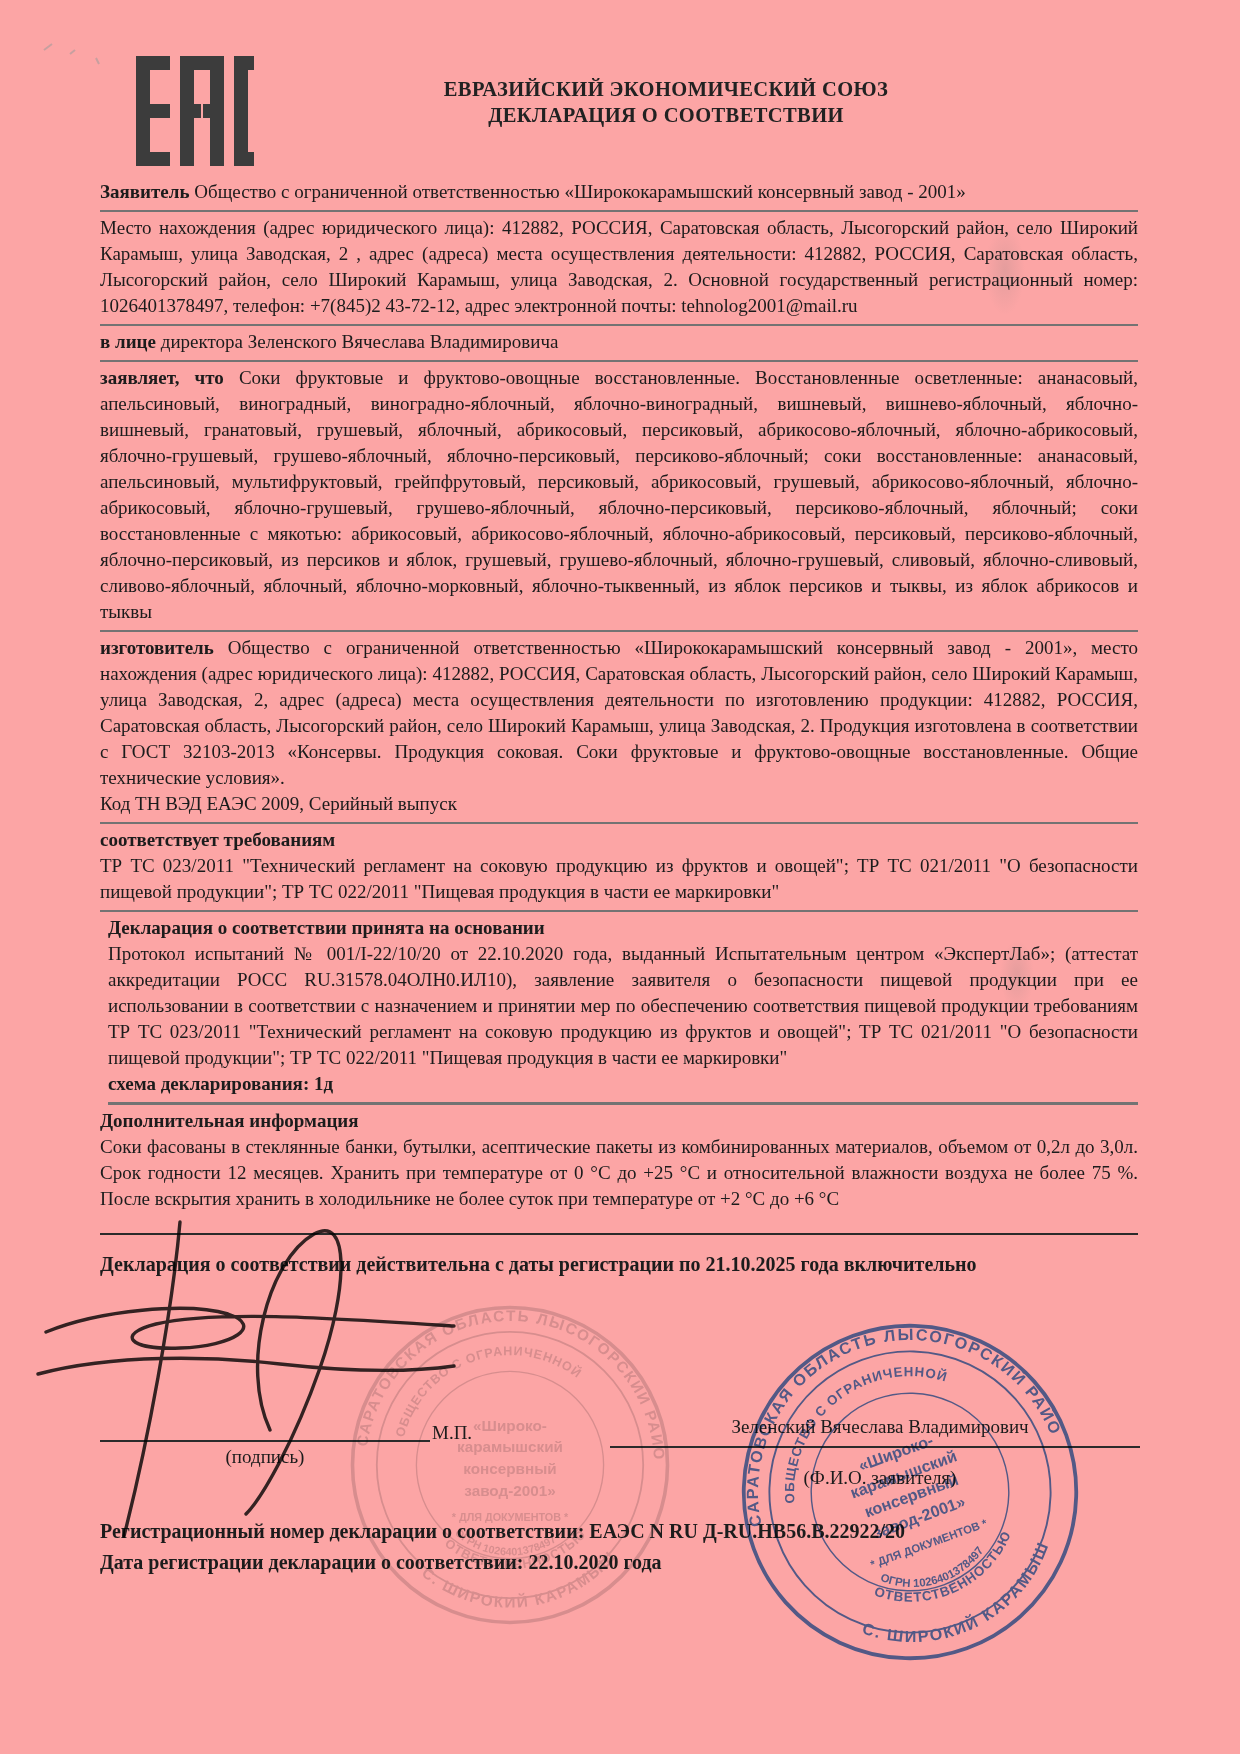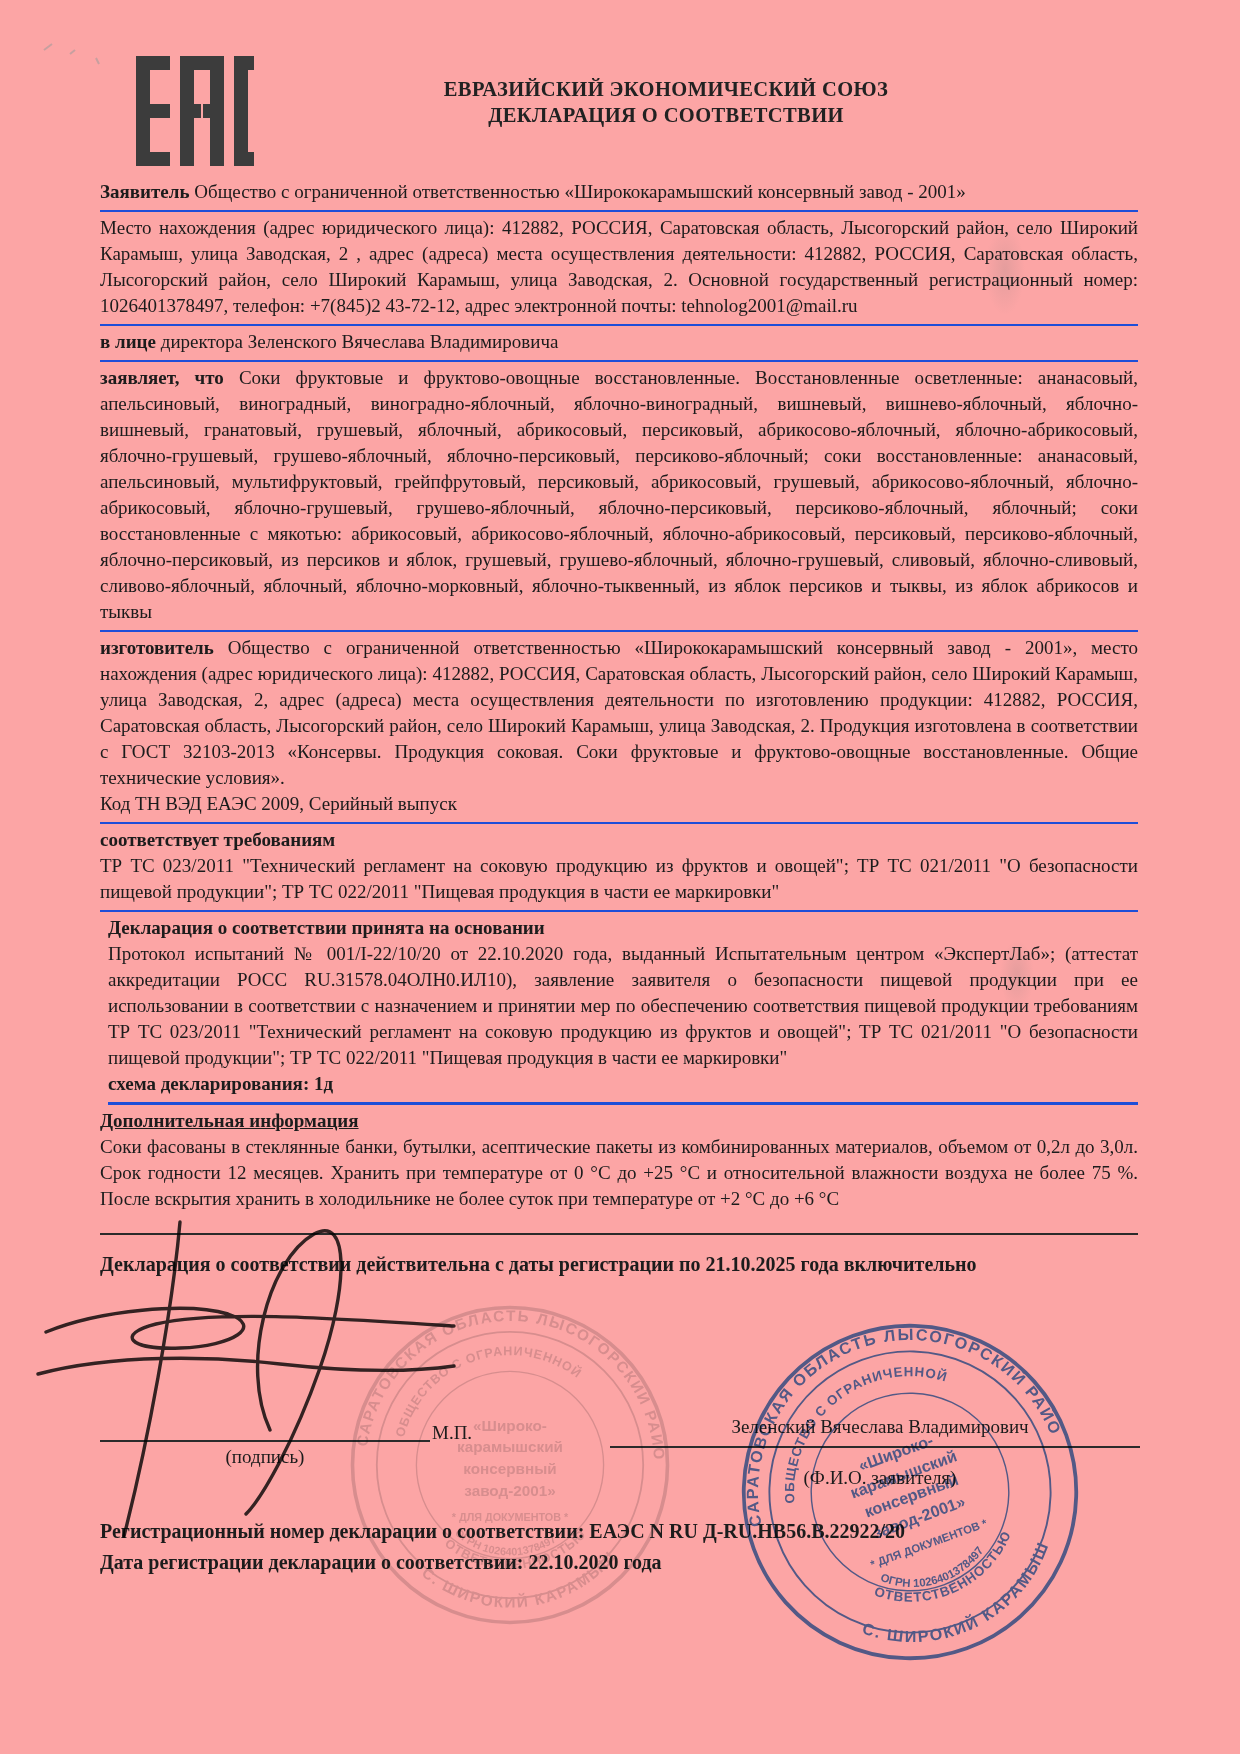--- a/index.html
+++ b/index.html
@@ -18,7 +18,7 @@
   .eac{margin-left:36px;flex:0 0 auto;}
   .titlewrap{flex:1;text-align:center;padding-top:20px;padding-right:60px;}
   .title-line{font-weight:bold;font-size:20.5px;line-height:26px;letter-spacing:.4px;color:#222;}
-  .sec{font-size:19px;line-height:26px;text-align:justify;padding:3px 0 5px;border-bottom:2px solid #1d4ed8;}
+  .sec{font-size:19px;line-height:26px;text-align:justify;padding:3px 0 5px;border-bottom:2px solid #737373;}
   .sec.nojust{text-align:left;}
   .sec.thick{border-bottom-width:3px;margin-left:8px;}
   .sec.noline{border-bottom:none;}

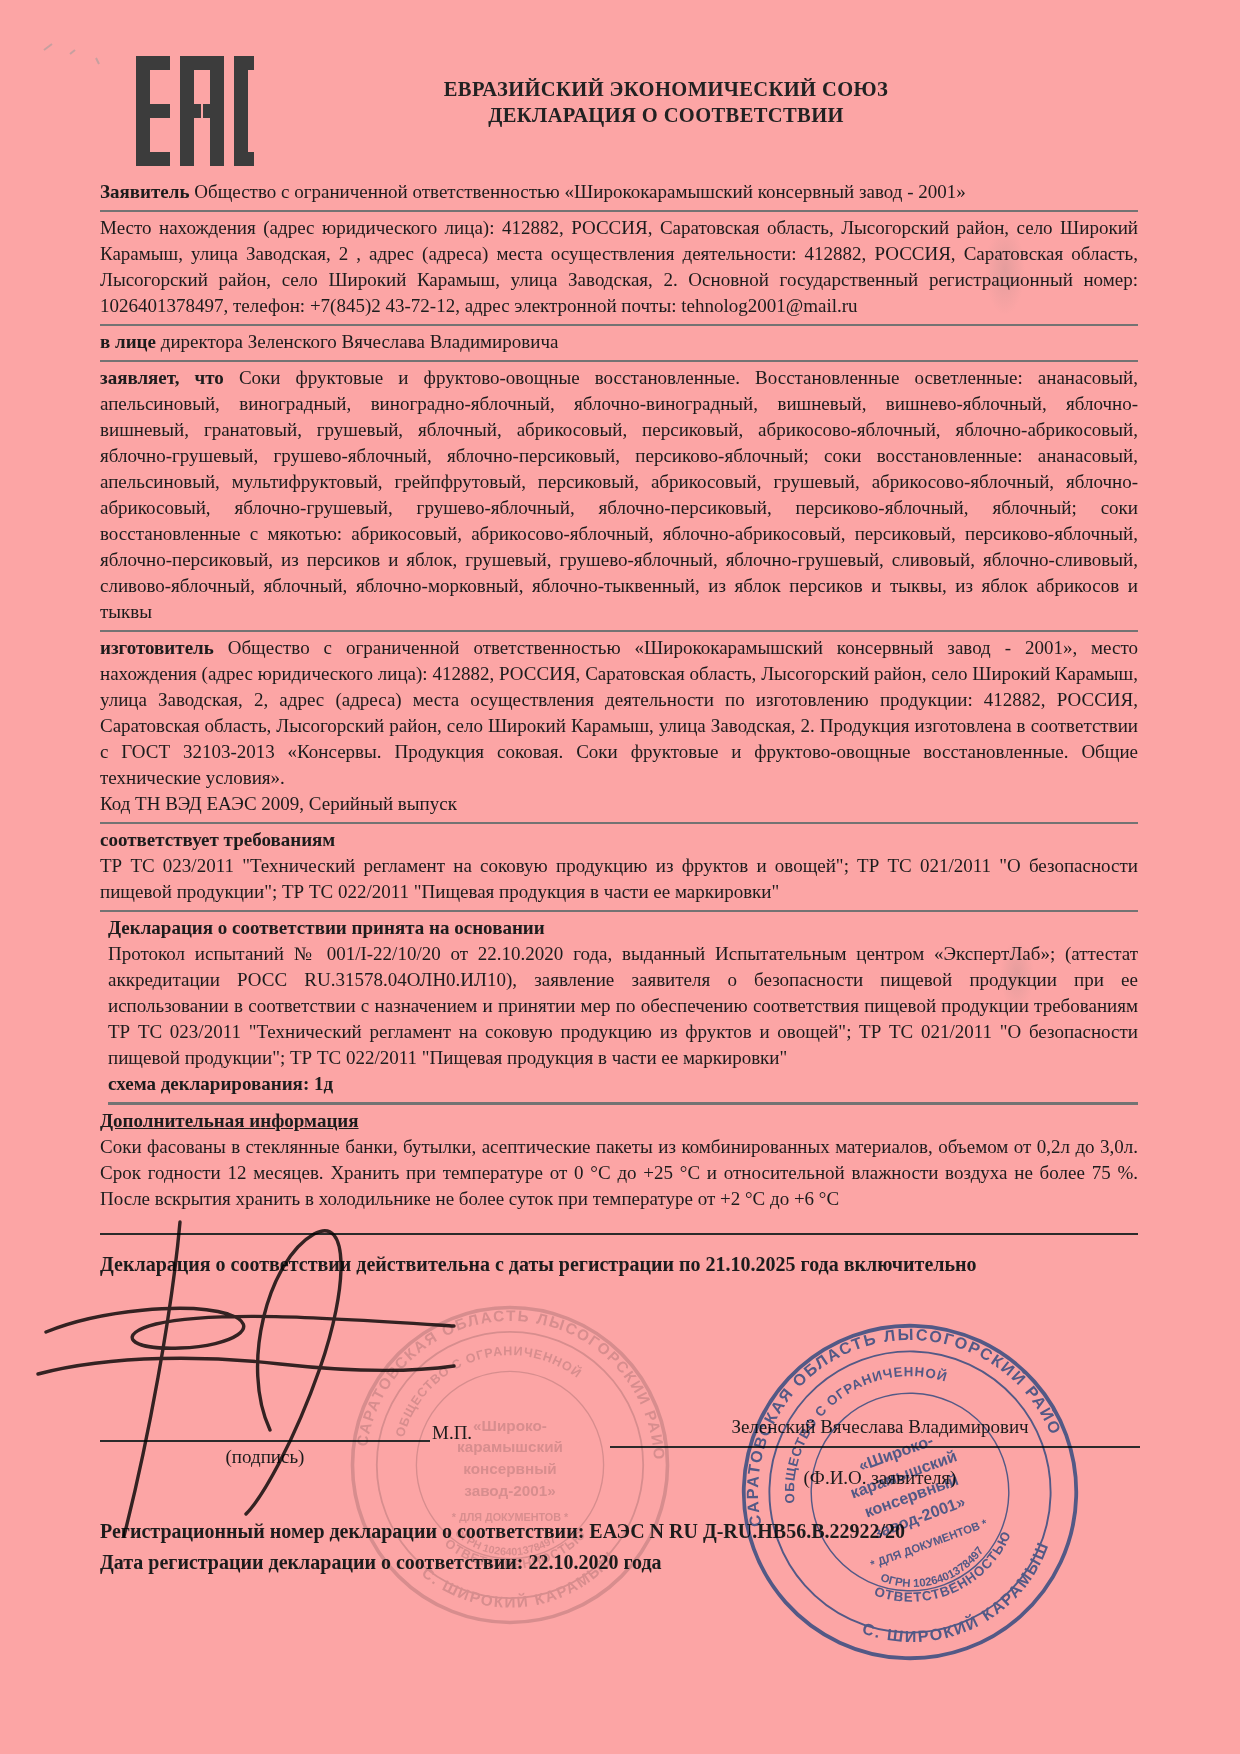--- a/index.html
+++ b/index.html
@@ -112,7 +112,7 @@
     </div>
 
     <div class="sec noline">
-      <div class="b" style="text-align:left;text-decoration:underline;">Дополнительная информация</div>
+      <div class="b" style="text-align:left;">Дополнительная информация</div>
       <div>Соки фасованы в стеклянные банки, бутылки, асептические пакеты из комбинированных материалов, объемом от 0,2л до 3,0л. Срок годности 12 месяцев. Хранить при температуре от 0 °С до +25 °С и относительной влажности воздуха не более 75 %. После вскрытия хранить в холодильнике не более суток при температуре от +2 °С до +6 °С</div>
     </div>
 

